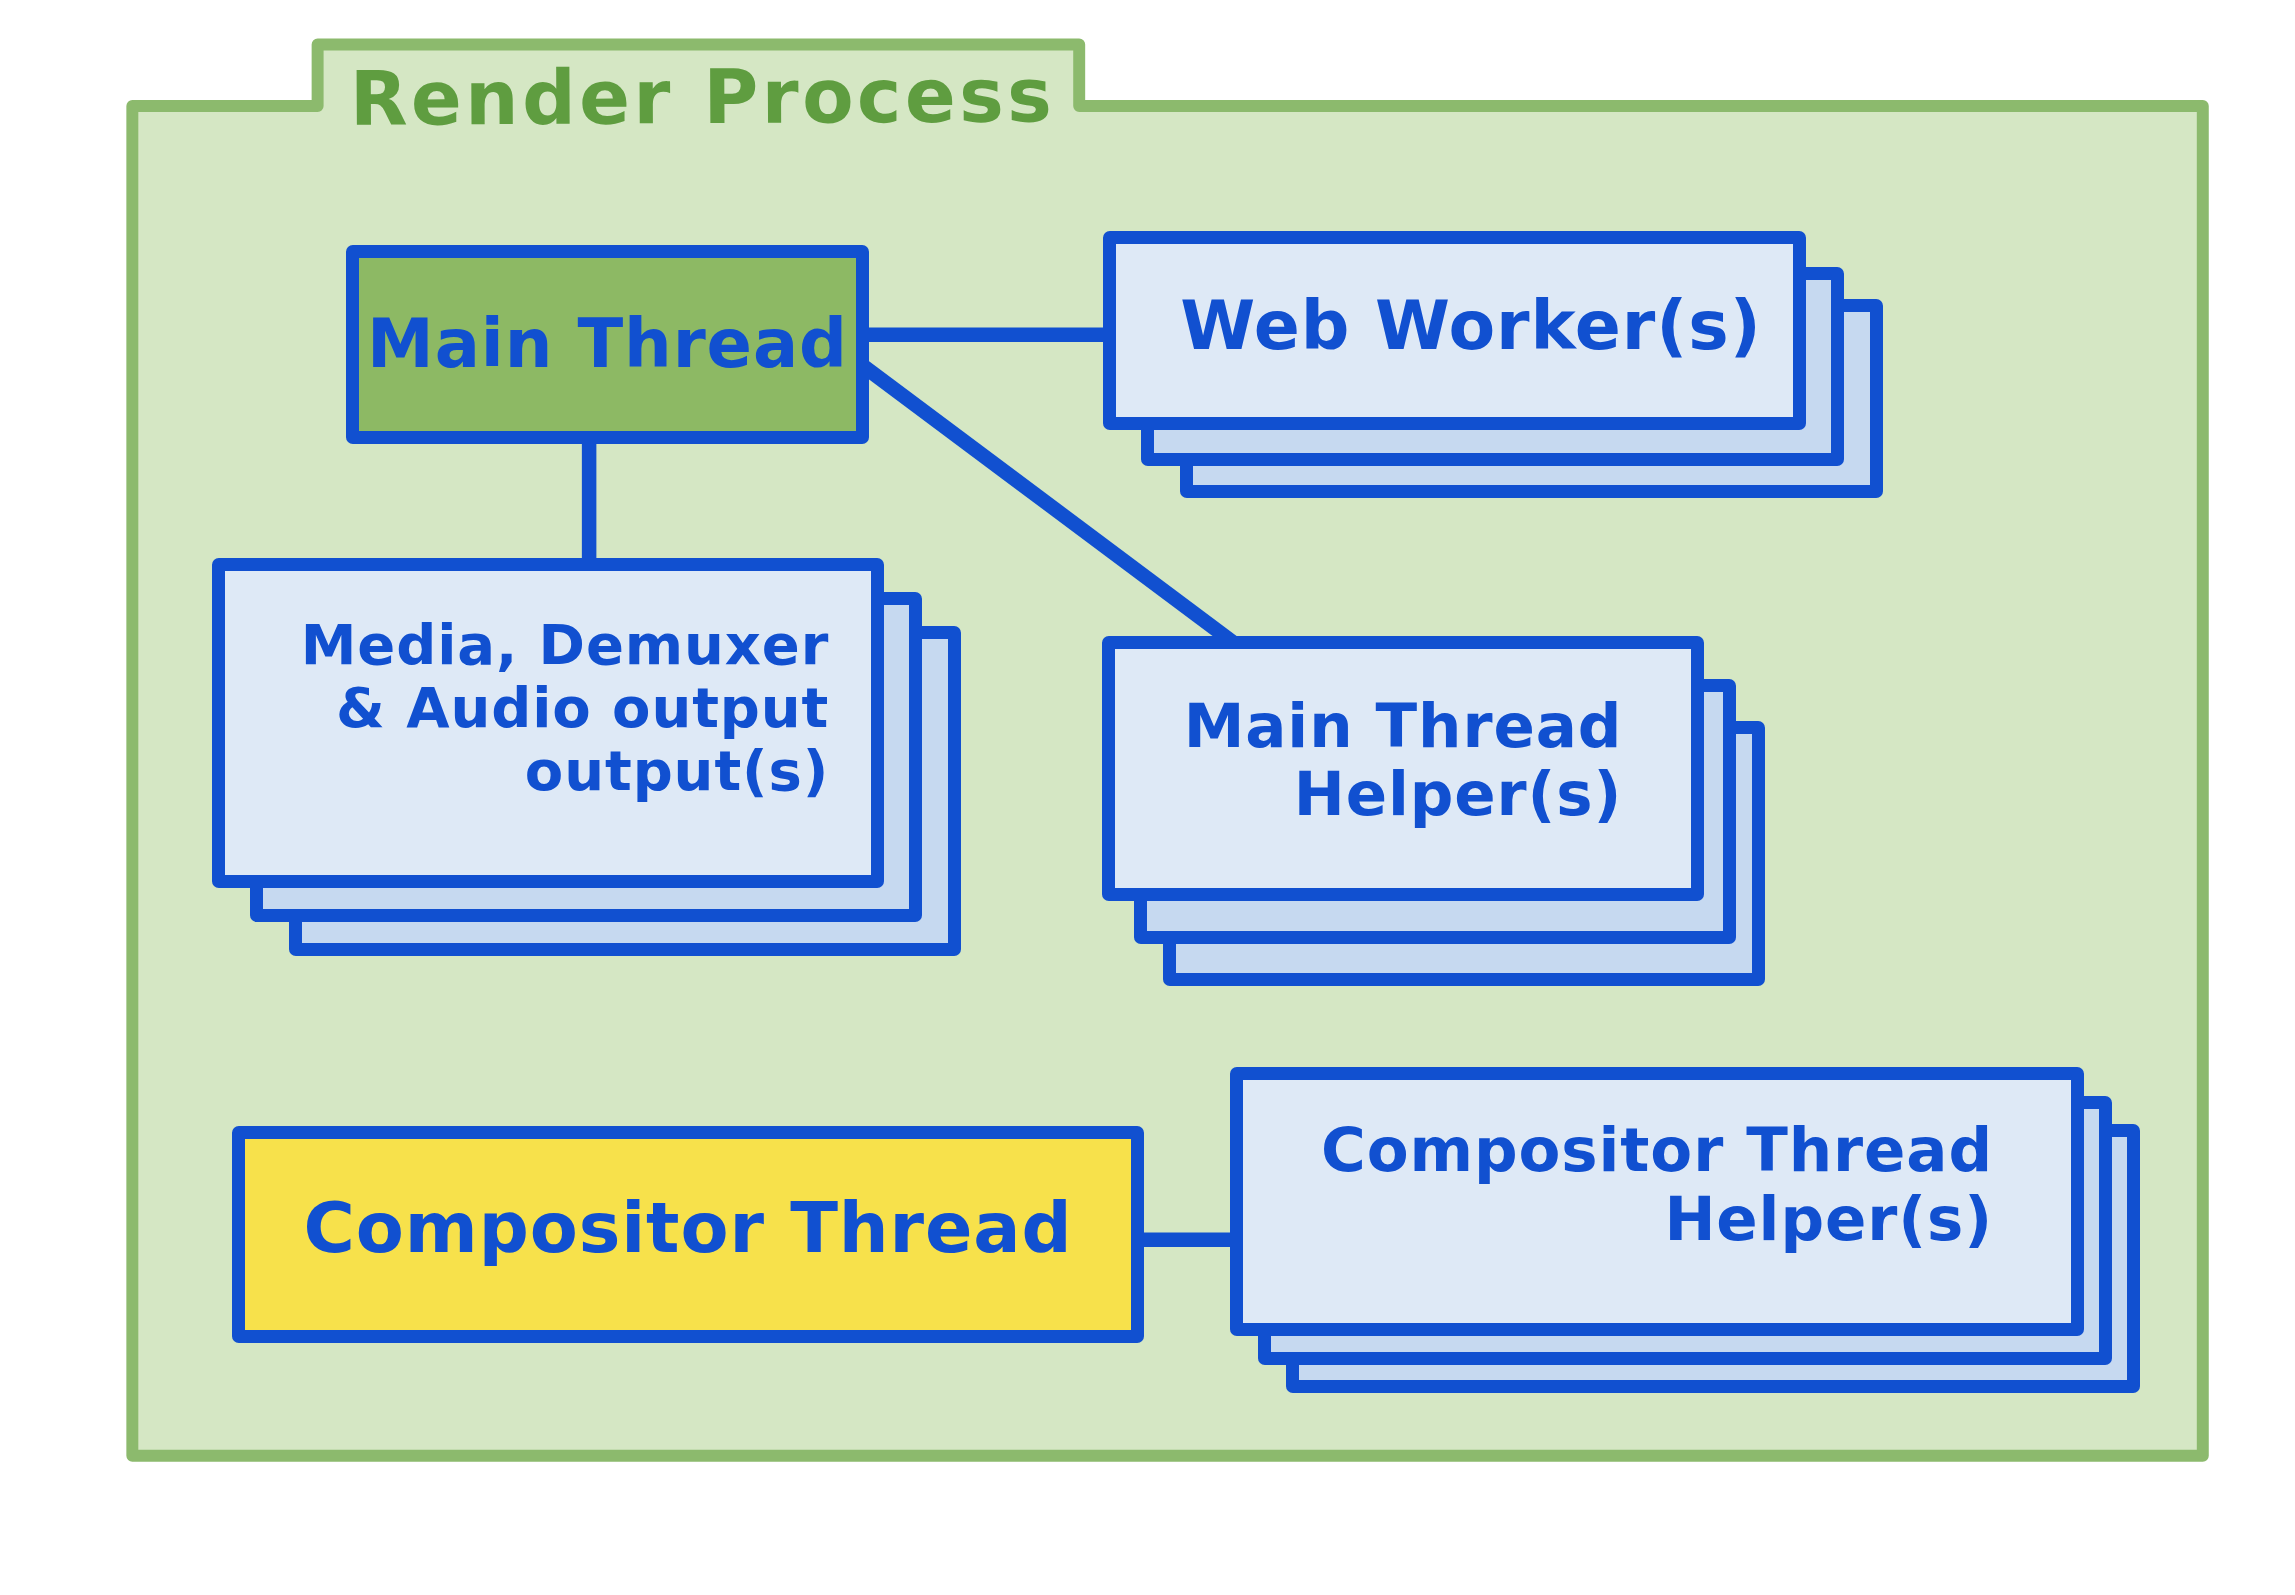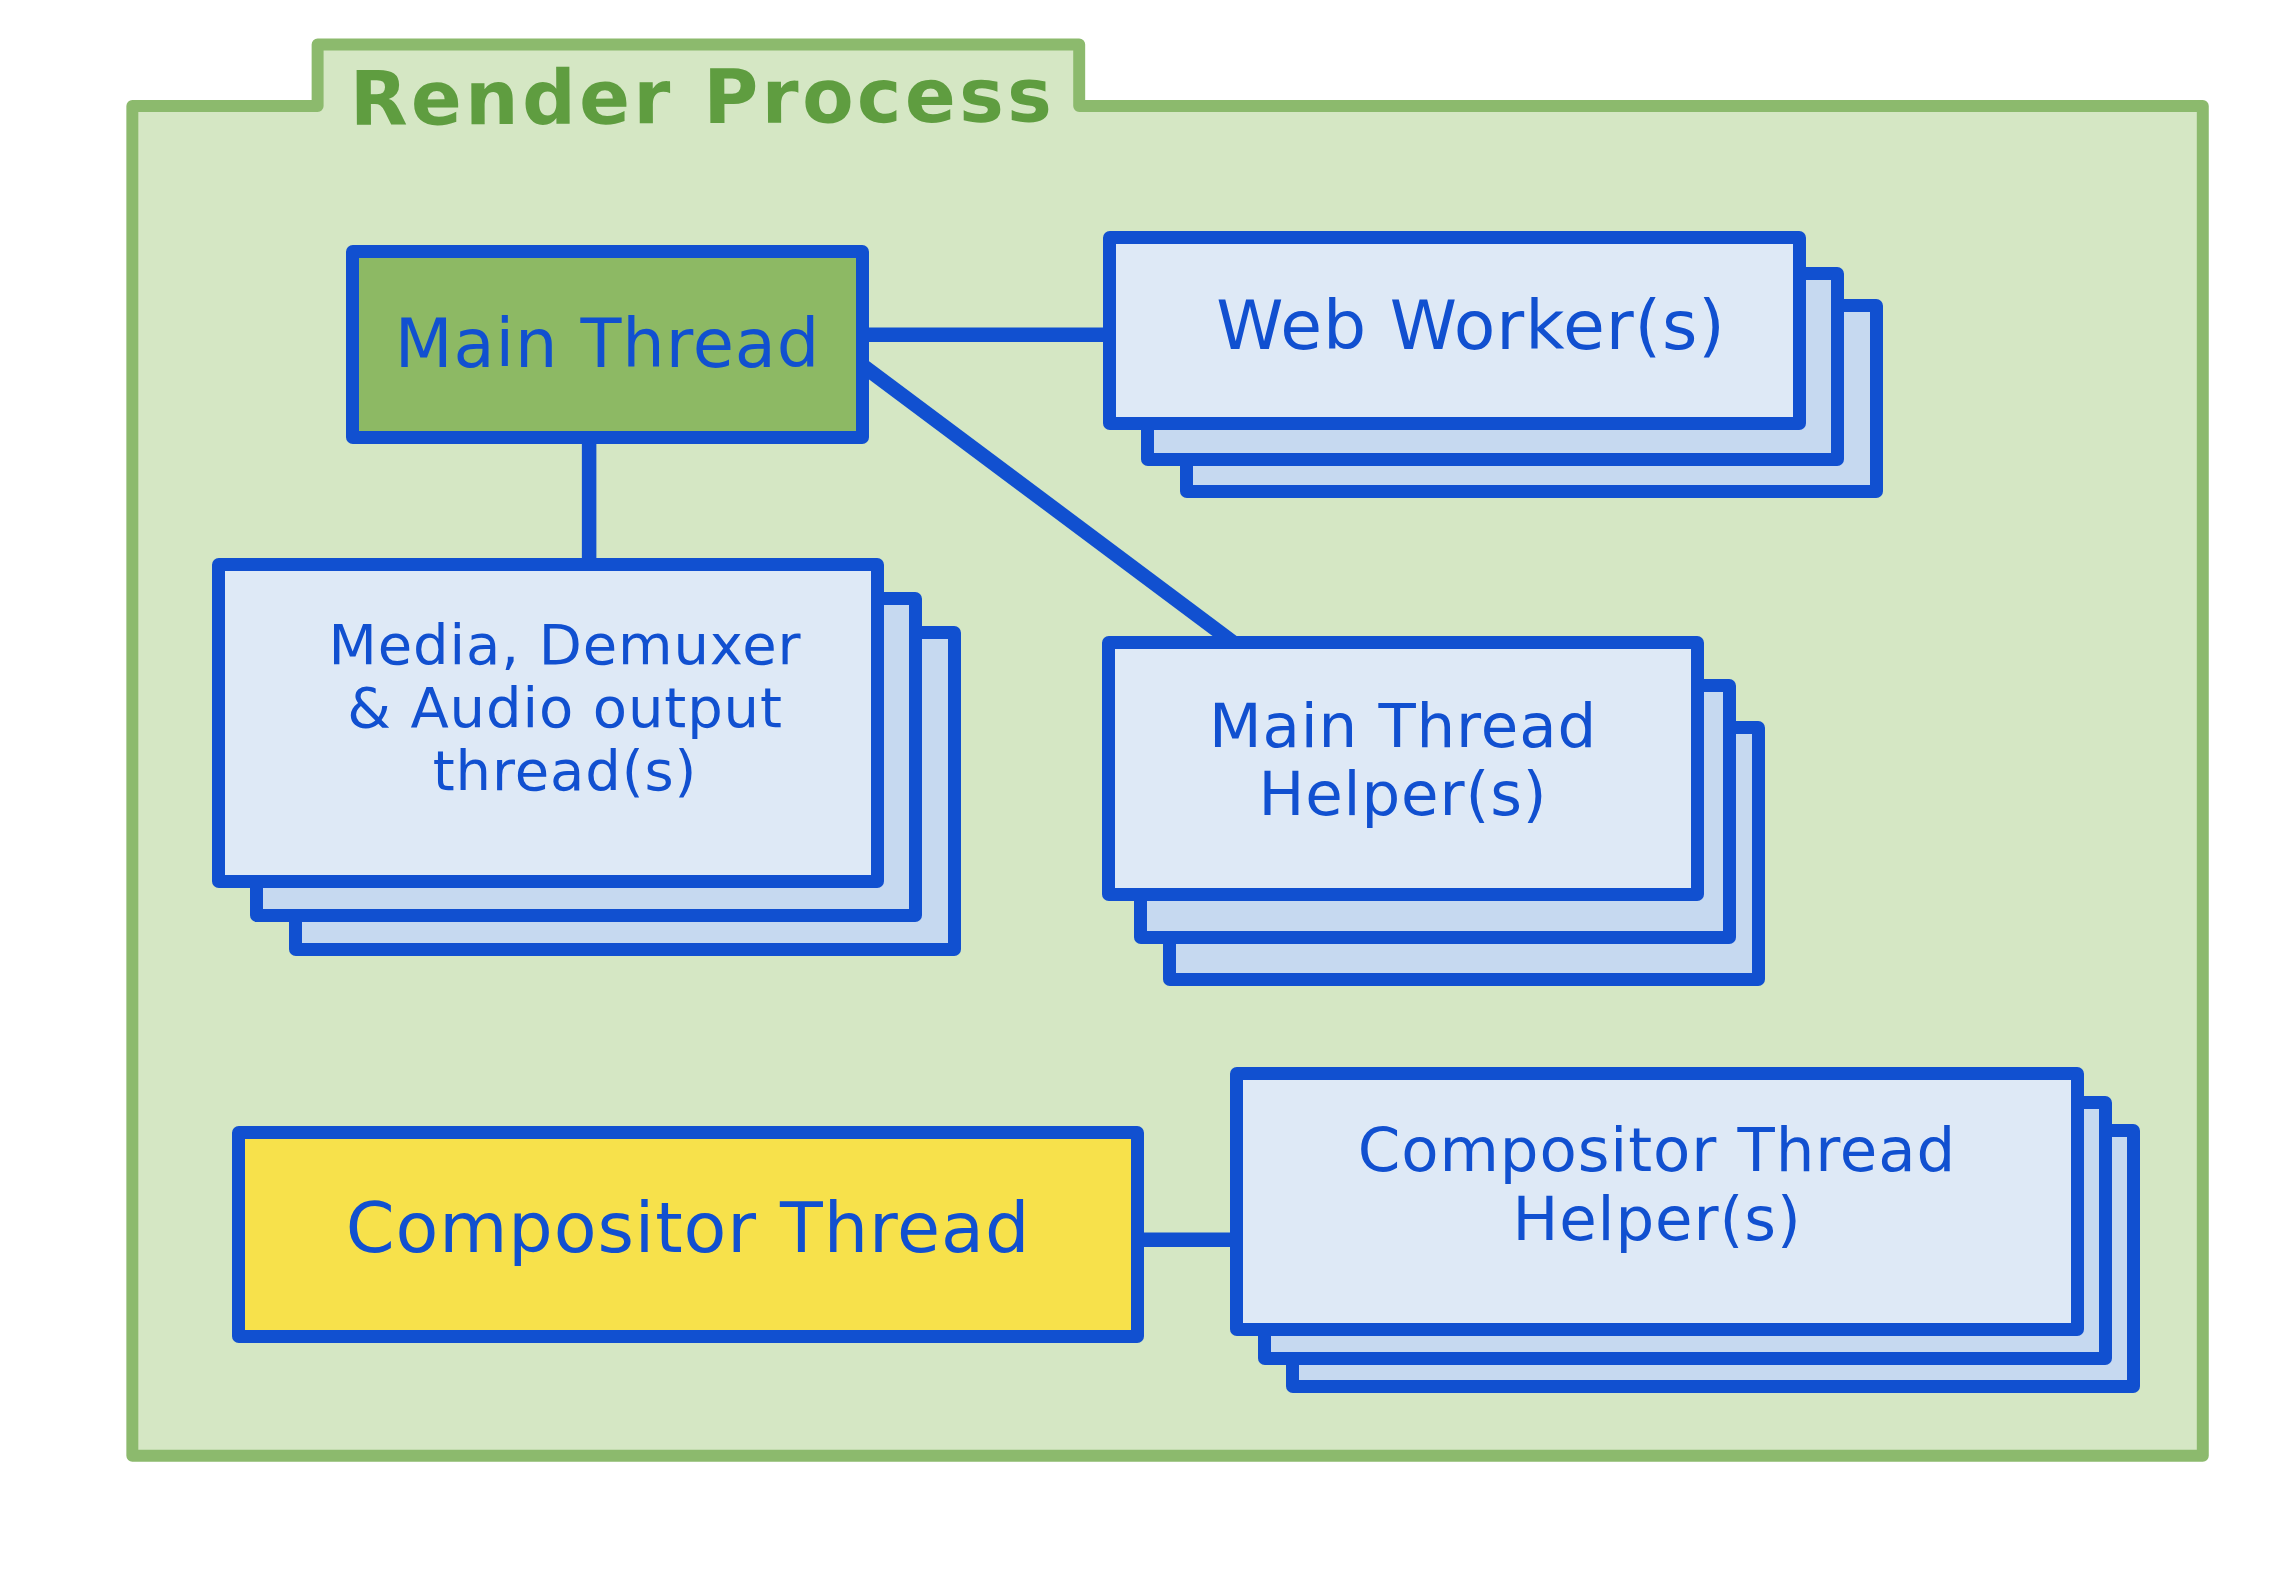--- a/index.html
+++ b/index.html
@@ -32,8 +32,8 @@
 
   .node-label{
     color:var(--text-blue);
-    font-weight:normal;
-    text-align:center;
+    font-weight:bold;
+    text-align:right;
     line-height:1.12;
     letter-spacing:0.9px;
   }

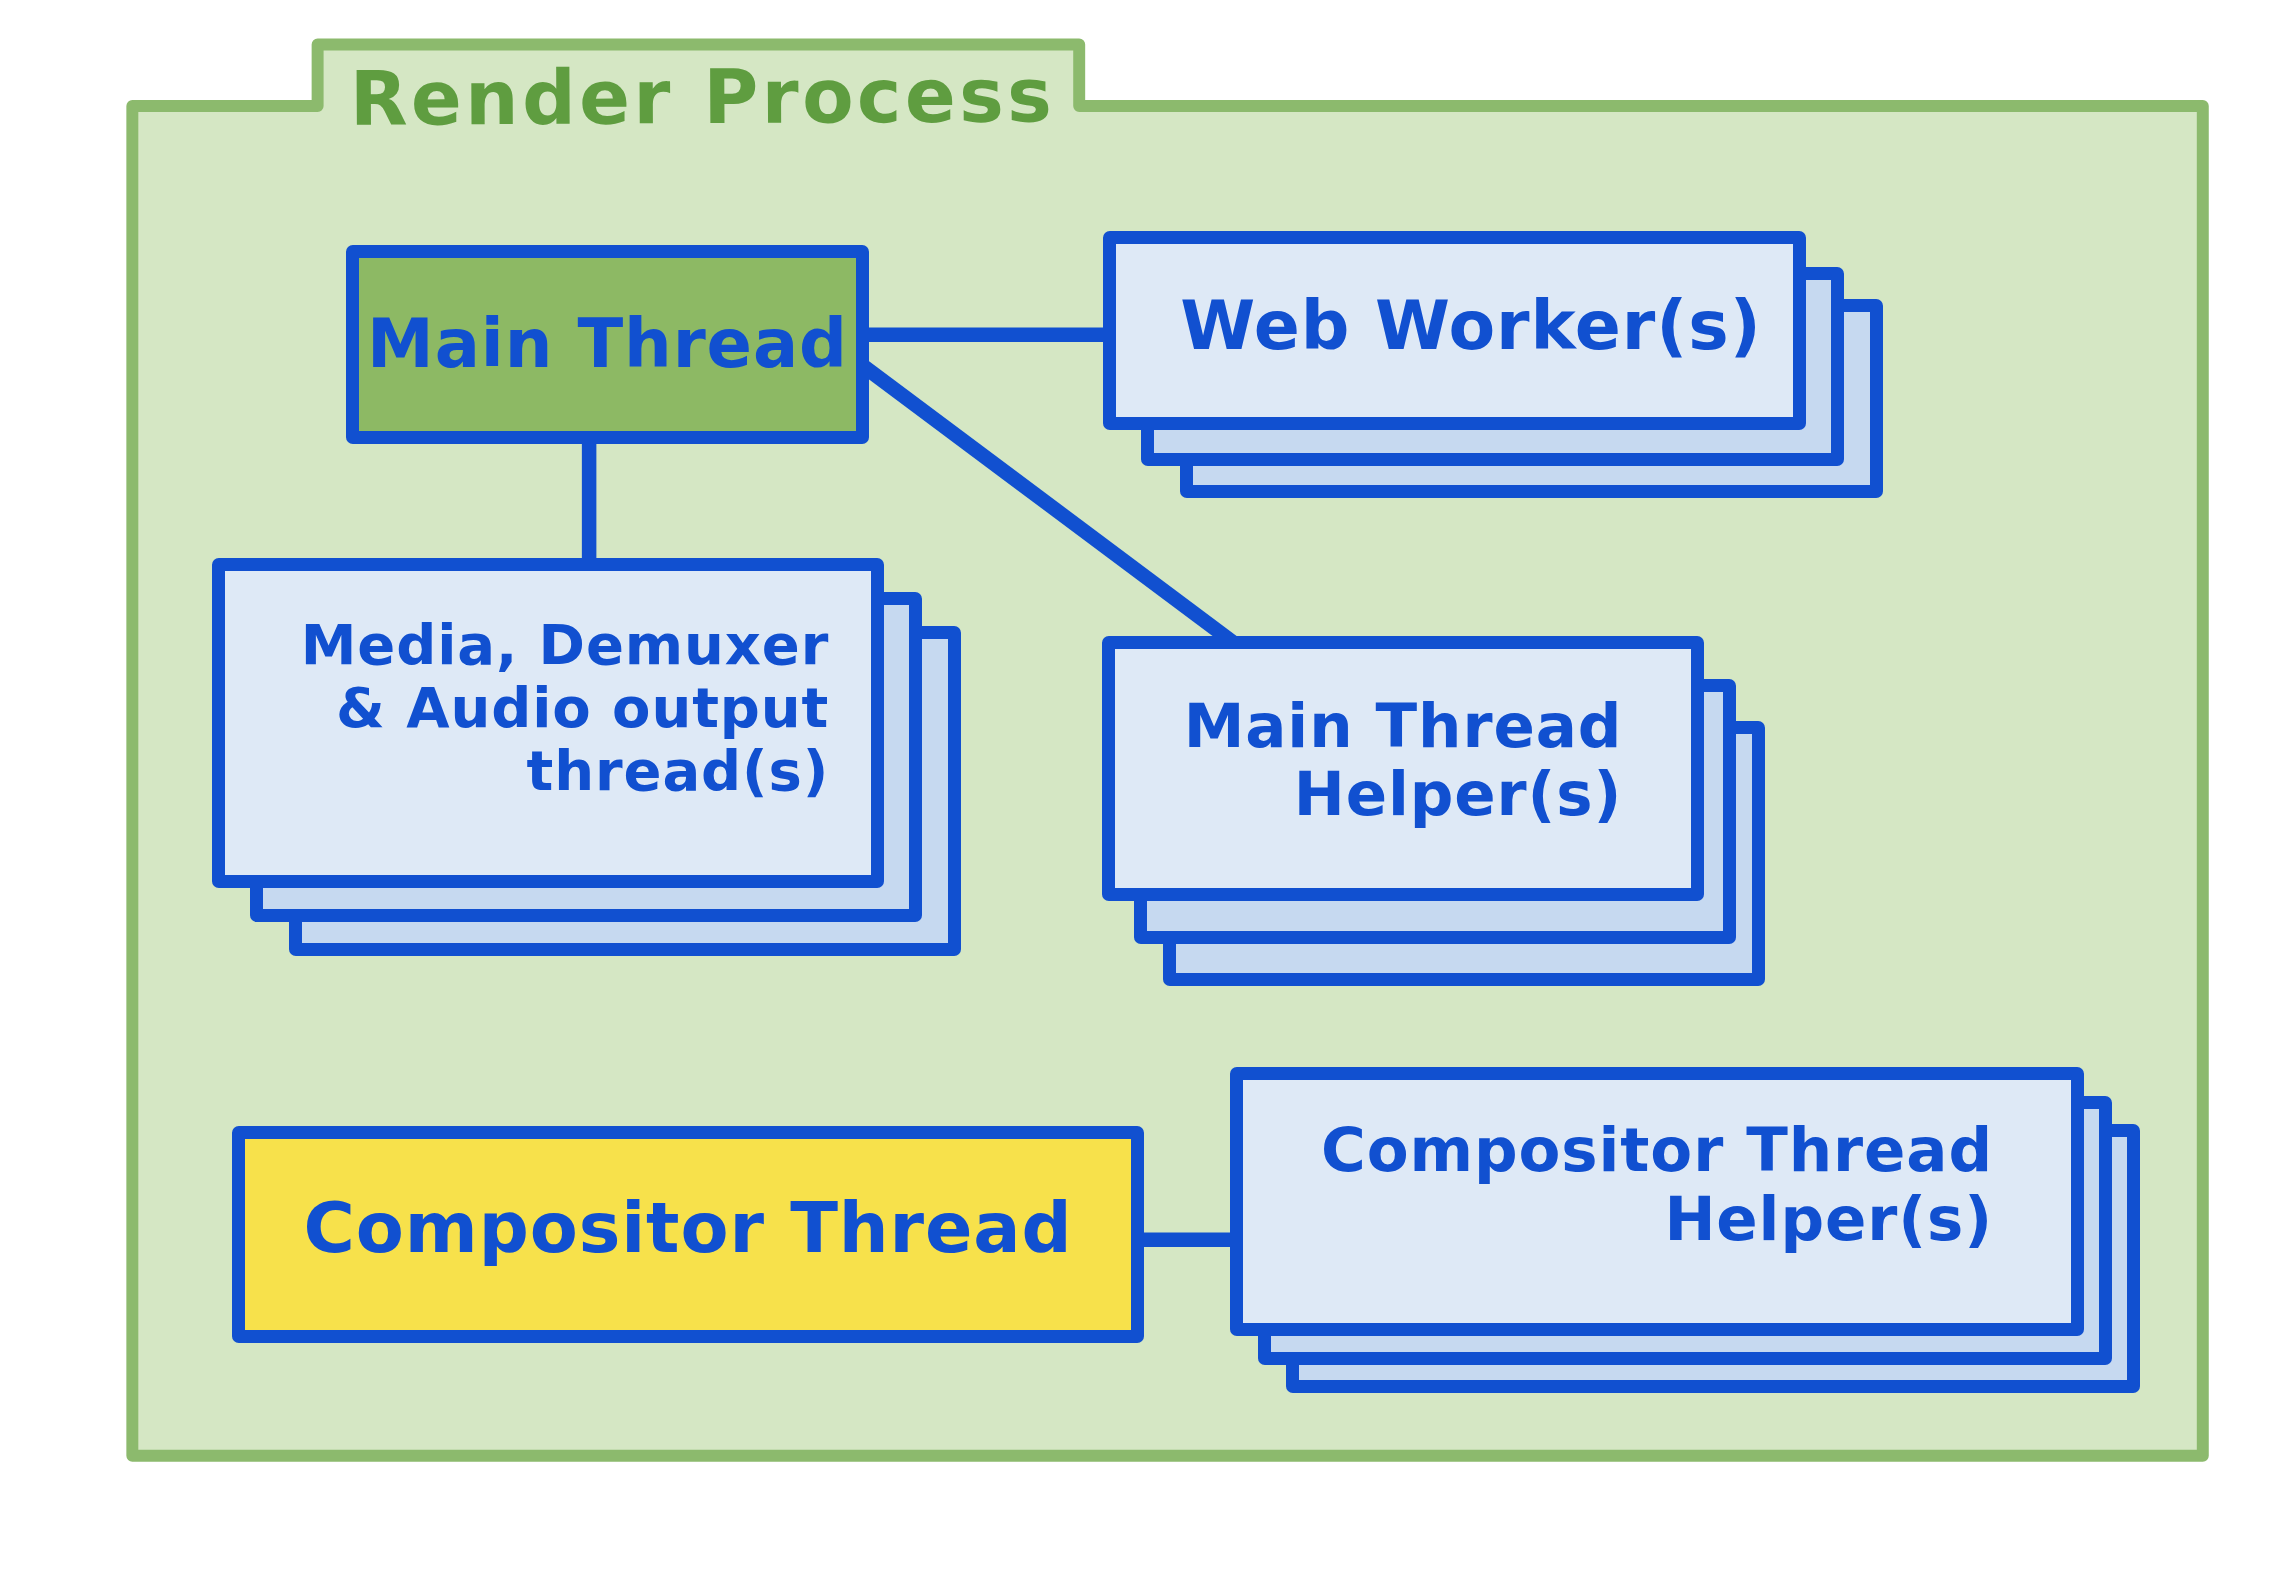--- a/index.html
+++ b/index.html
@@ -95,7 +95,7 @@
       <div class="node-label" style="font-size:56px;padding-bottom:29px;margin-left:34px;">
         <div>Media, Demuxer</div>
         <div>&amp; Audio output</div>
-        <div>thread(s)</div>
+        <div>output(s)</div>
       </div>
     </div>
   </div>

